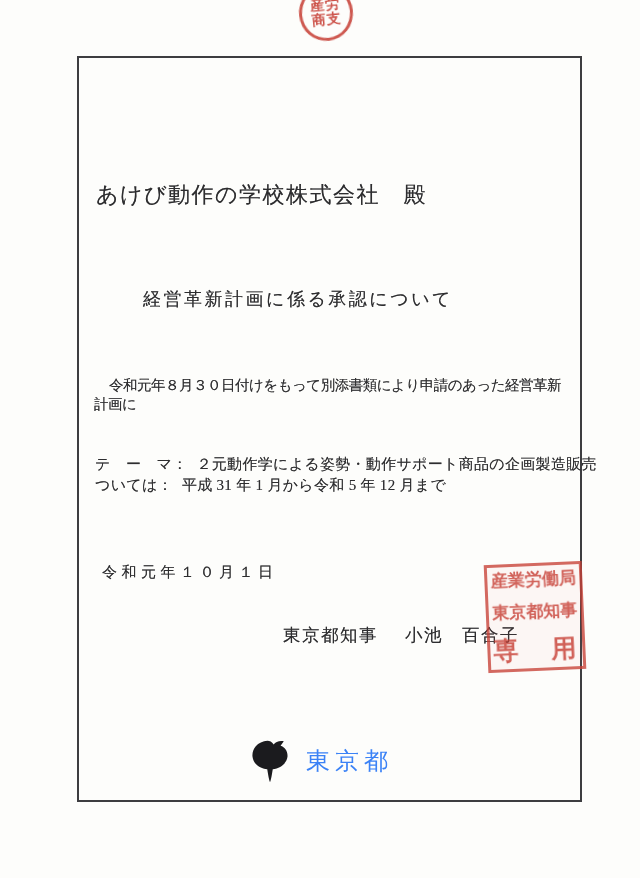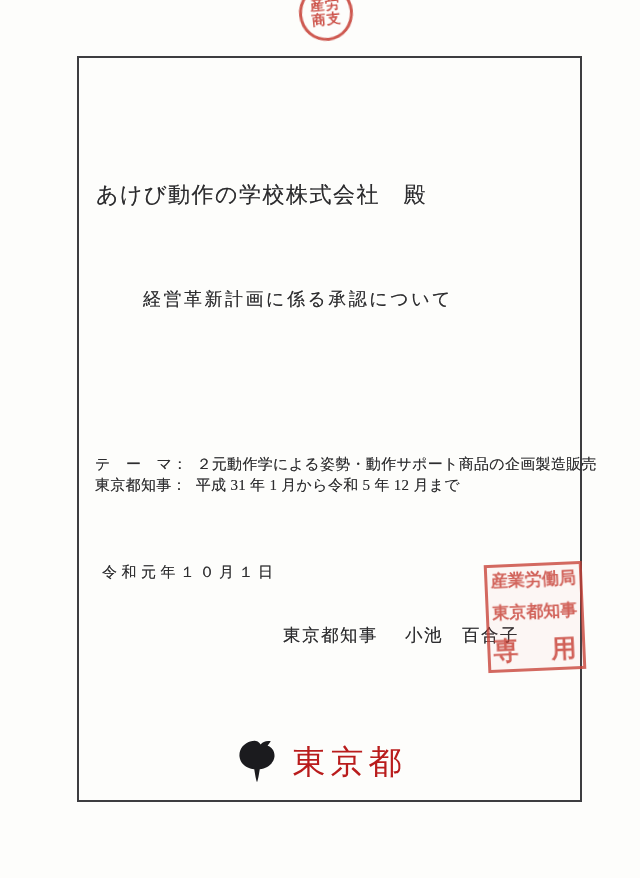--- a/index.html
+++ b/index.html
@@ -69,6 +69,7 @@
 
   <div class="title txt">経営革新計画に係る承認について</div>
 
+  <div class="body-line l1 txt">令和元年８月３０日付けをもって別添書類により申請のあった経営革新計画に</div>
 
   <div class="meta-row theme txt">
     <span class="lbl">テ　ー　マ：</span><span class="val">２元動作学による姿勢・動作サポート商品の企画製造販売</span>

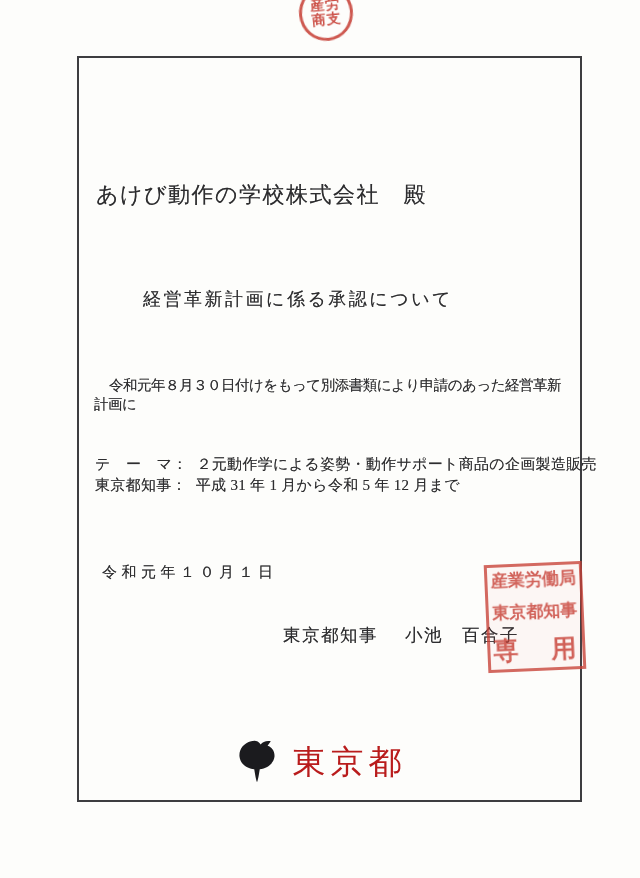--- a/index.html
+++ b/index.html
@@ -75,7 +75,7 @@
     <span class="lbl">テ　ー　マ：</span><span class="val">２元動作学による姿勢・動作サポート商品の企画製造販売</span>
   </div>
   <div class="meta-row period txt">
-    <span class="lbl">東京都知事：</span><span class="val">平成 31 年 1 月から令和 5 年 12 月まで</span>
+    <span class="lbl">ついては：</span><span class="val">平成 31 年 1 月から令和 5 年 12 月まで</span>
   </div>
 
   <div class="date txt">令和元年１０月１日</div>

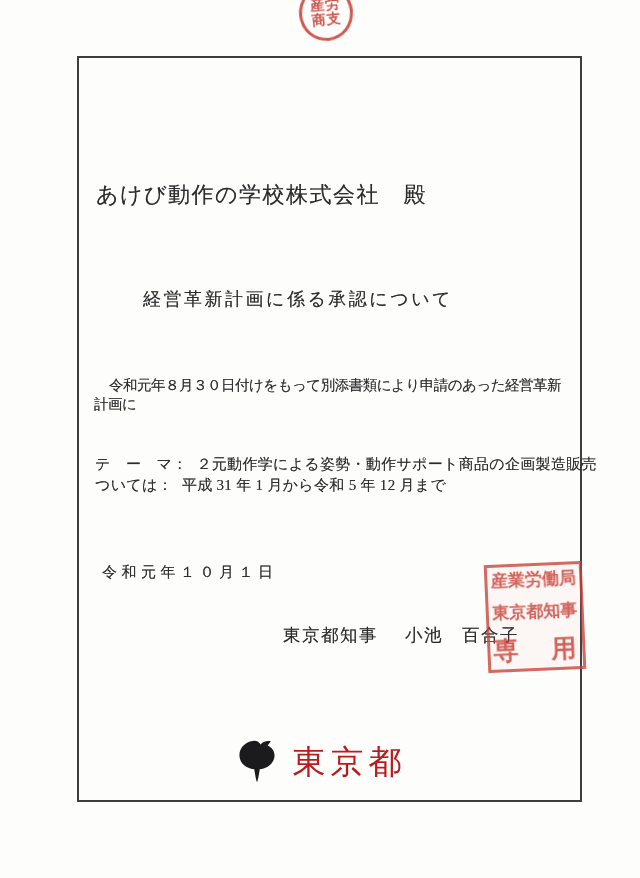--- a/index.html
+++ b/index.html
@@ -49,7 +49,7 @@
   .leaf{width:46px;height:48px;display:block;}
   .logo-text{
     font-family:"Liberation Sans","DejaVu Sans",sans-serif;
-    font-size:33px;letter-spacing:5px;color:#b91c1c;line-height:1;
+    font-size:24px;letter-spacing:5px;color:#3b82f6;line-height:1;
   }
 </style>
 </head>

